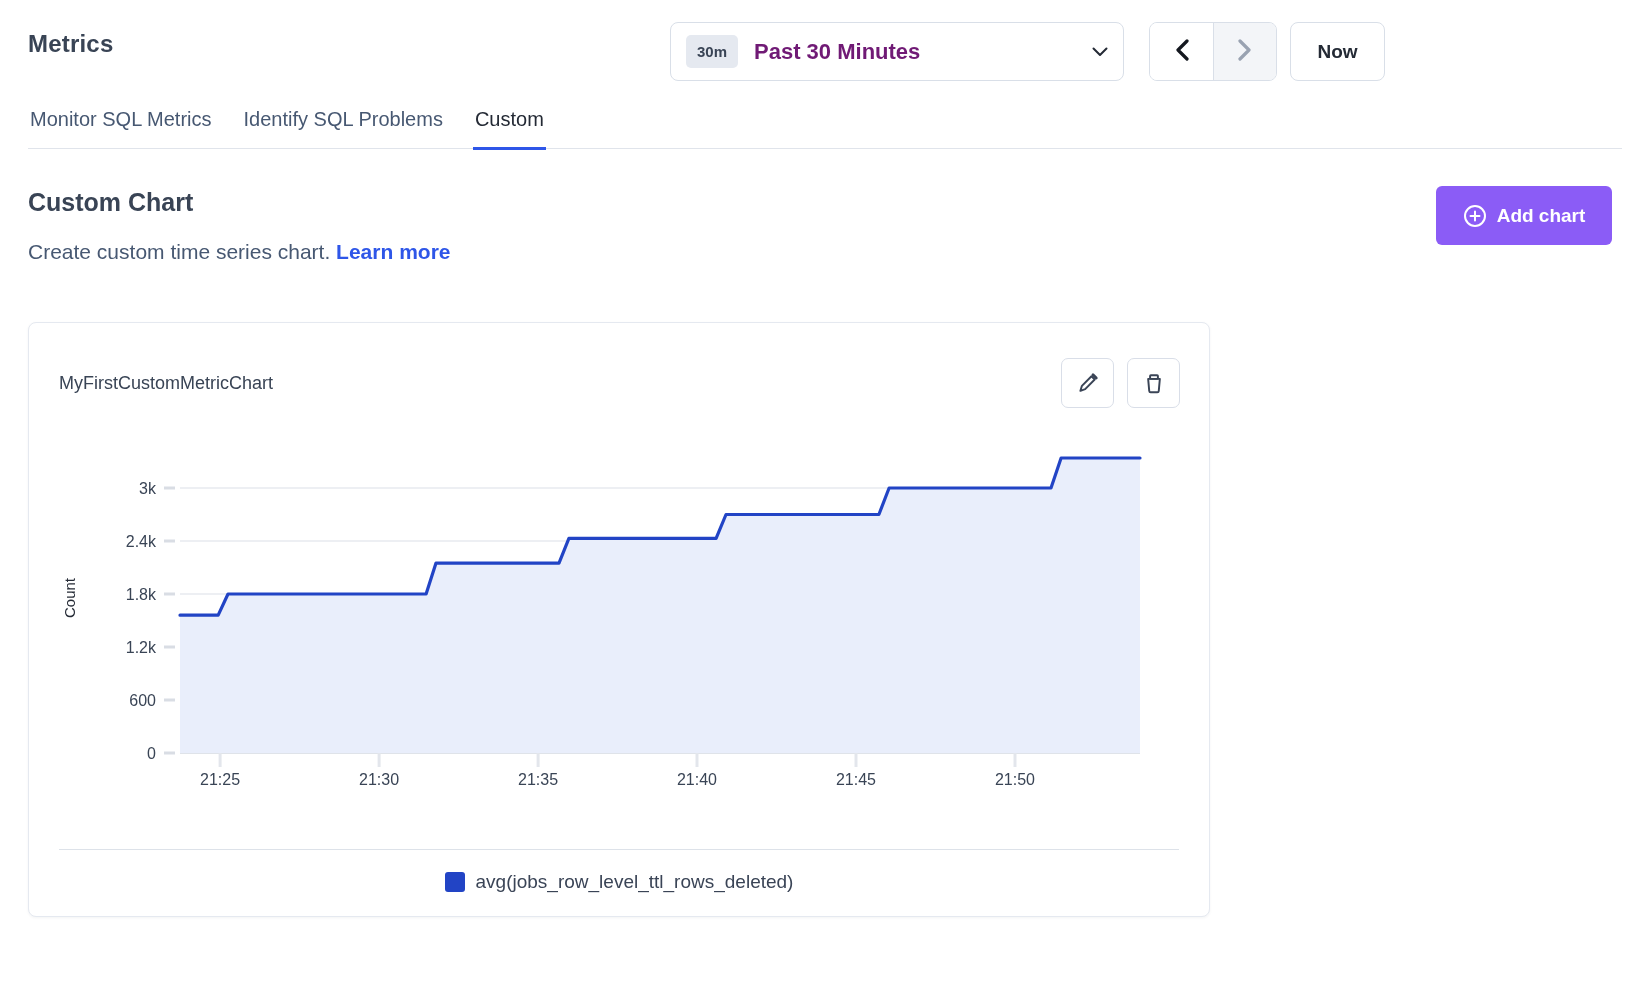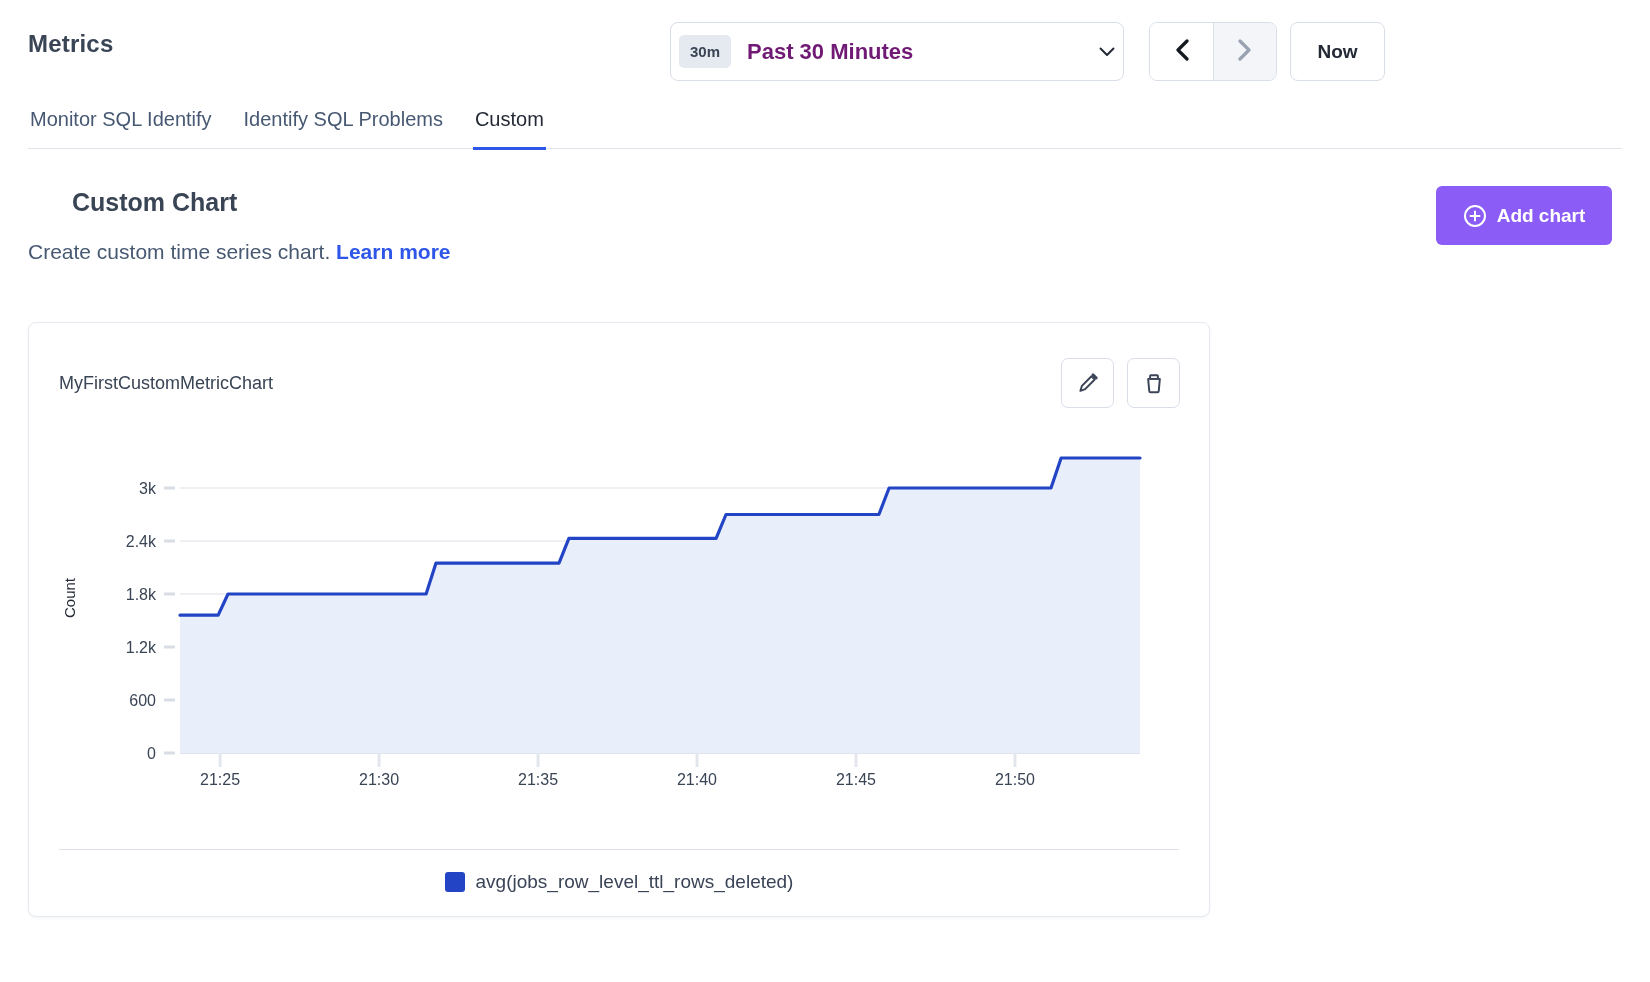--- a/index.html
+++ b/index.html
@@ -12,7 +12,7 @@
 
   .time-select { position:absolute; left:670px; top:22px; width:454px; height:59px;
                  border:1px solid #d9dfe8; border-radius:8px; background:#fff;
-                 display:flex; align-items:center; padding:0 8px; cursor:pointer; }
+                 display:flex; align-items:center; padding:0 15px; cursor:pointer; }
   .range-badge { background:#e5e9f0; color:#394455; font-size:15px; font-weight:700;
                  padding:8px 11px; border-radius:5px; margin-right:16px; }
   .range-label { font-size:22px; font-weight:700; color:#701a75; }

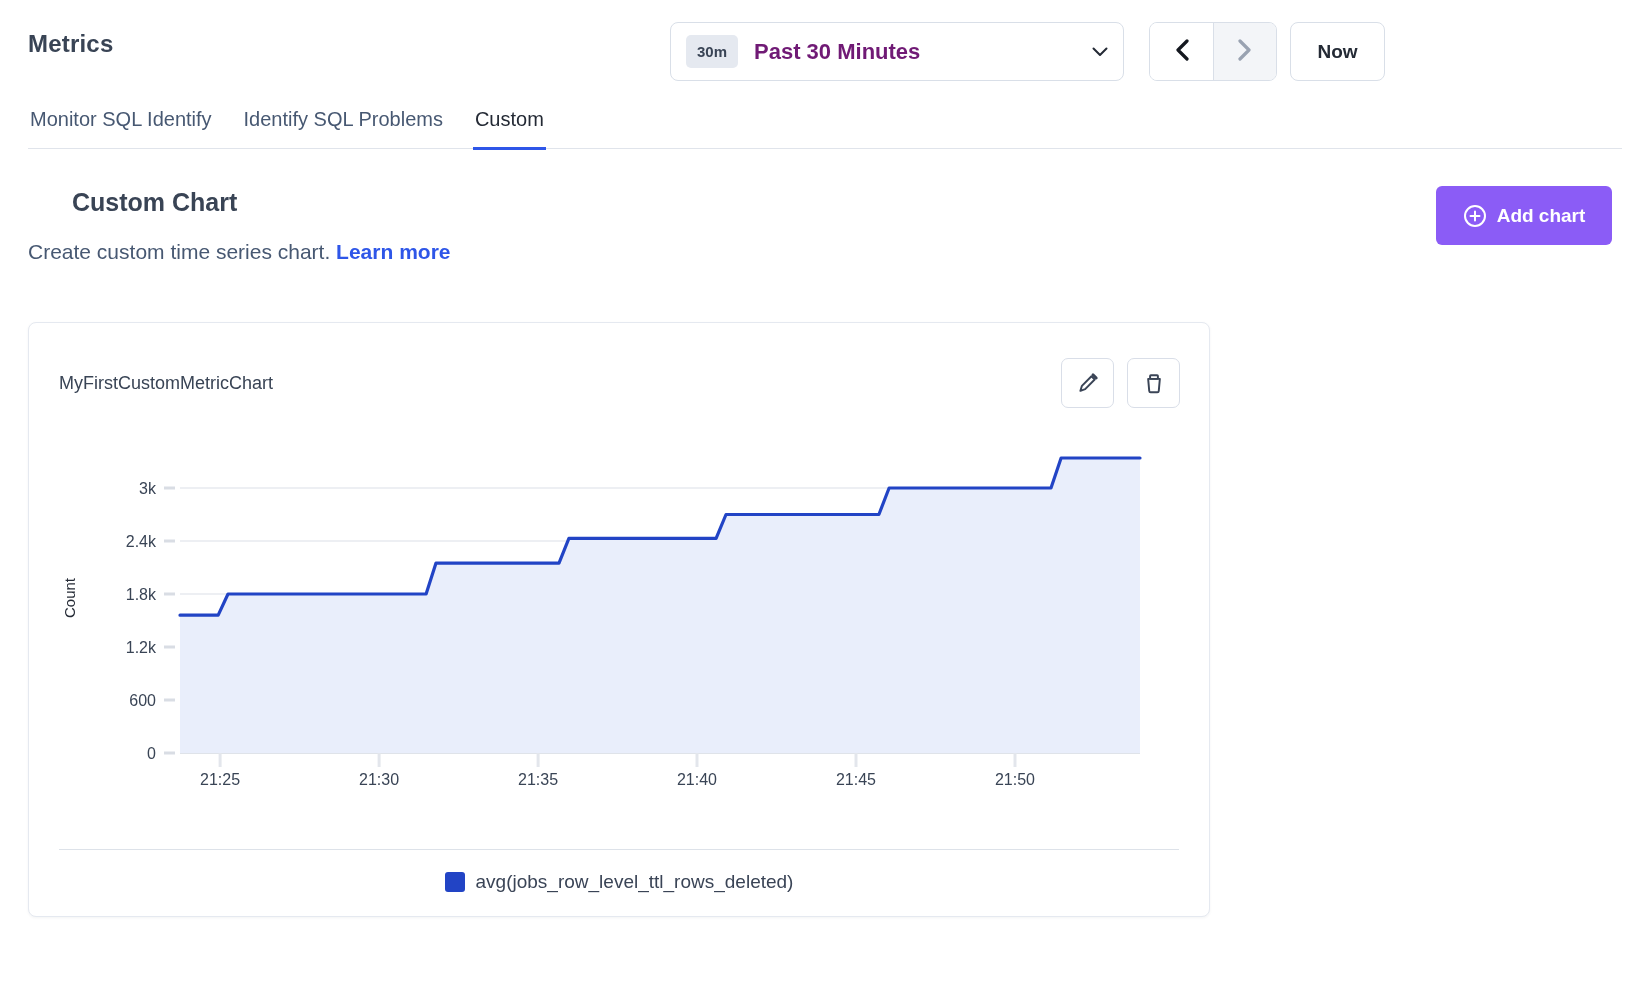--- a/index.html
+++ b/index.html
@@ -110,7 +110,7 @@
 <button class="now-btn">Now</button>
 
 <nav class="tabs">
-  <div class="tab">Monitor SQL Identify</div>
+  <div class="tab">Monitor SQL Metrics</div>
   <div class="tab">Identify SQL Problems</div>
   <div class="tab active">Custom</div>
 </nav>

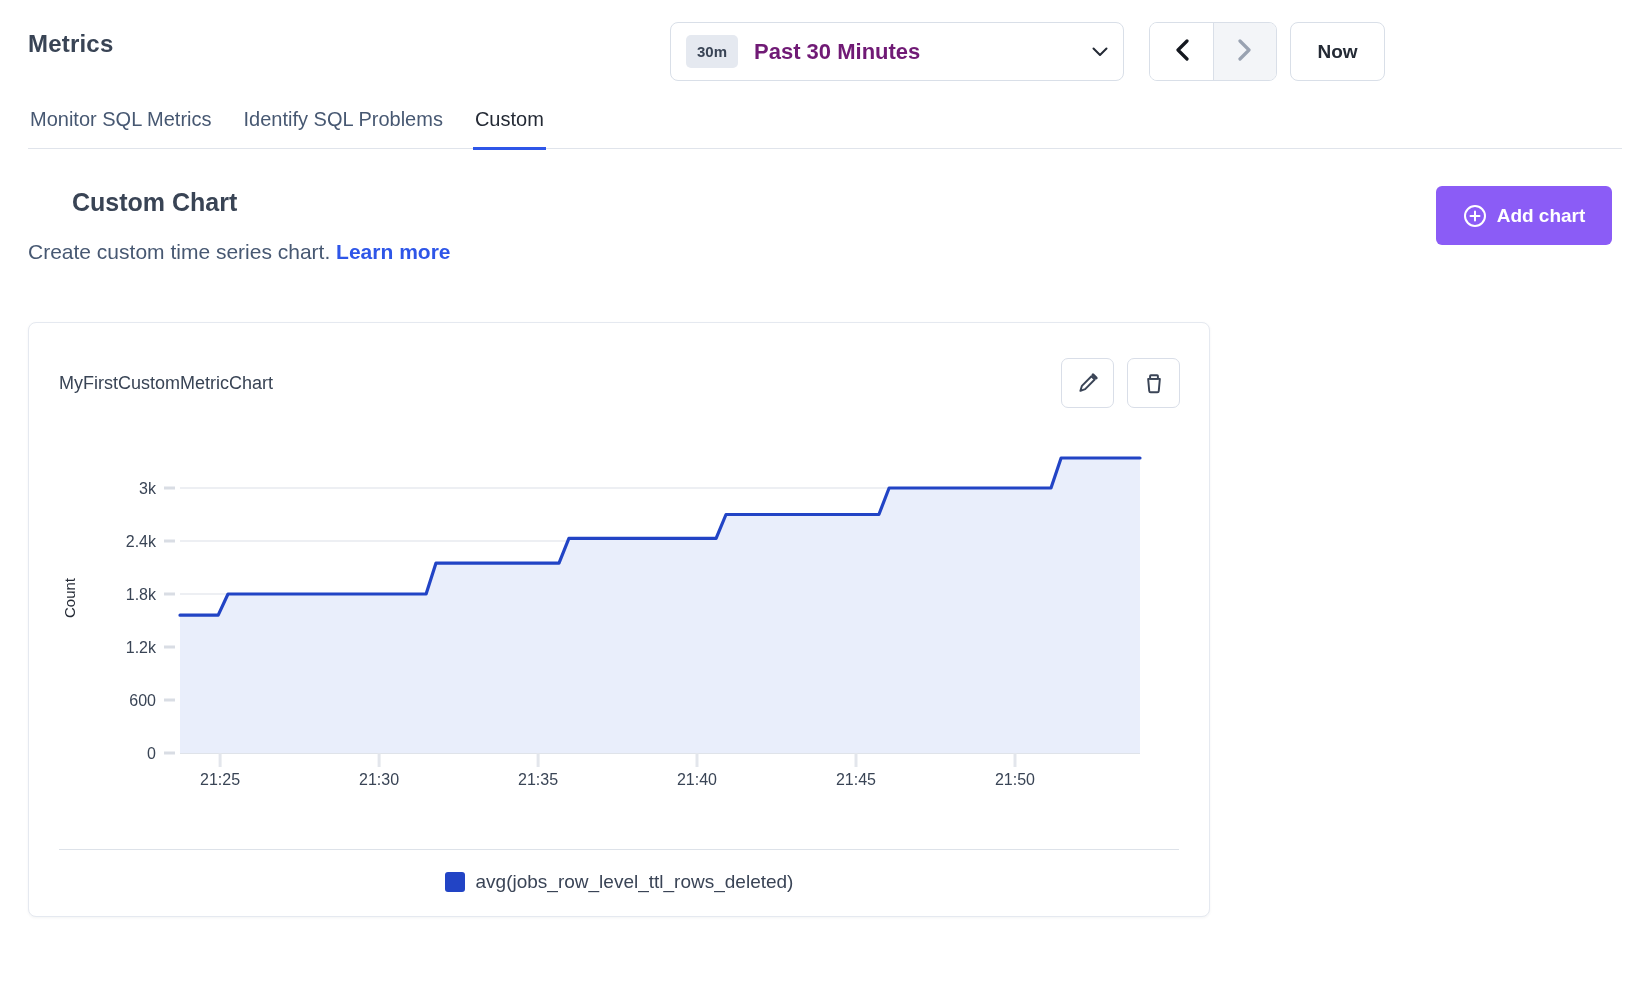--- a/index.html
+++ b/index.html
@@ -39,7 +39,7 @@
 
   
   .section-title { position:absolute; left:28px; top:188px; font-size:25px; font-weight:700;
-                   color:#394455;margin-left:44px; }
+                   color:#394455; }
   .section-desc { position:absolute; left:28px; top:240px; font-size:21px; color:#475872; }
   .learn-more { color:#2e56e8; font-weight:600; cursor:pointer; text-decoration:none; }
 

